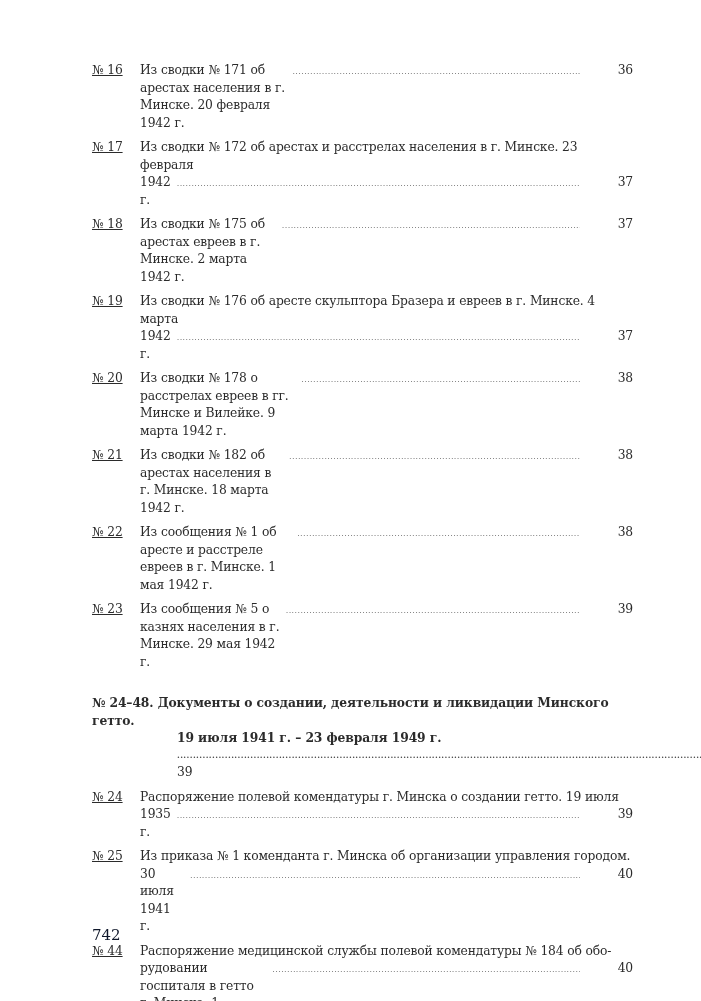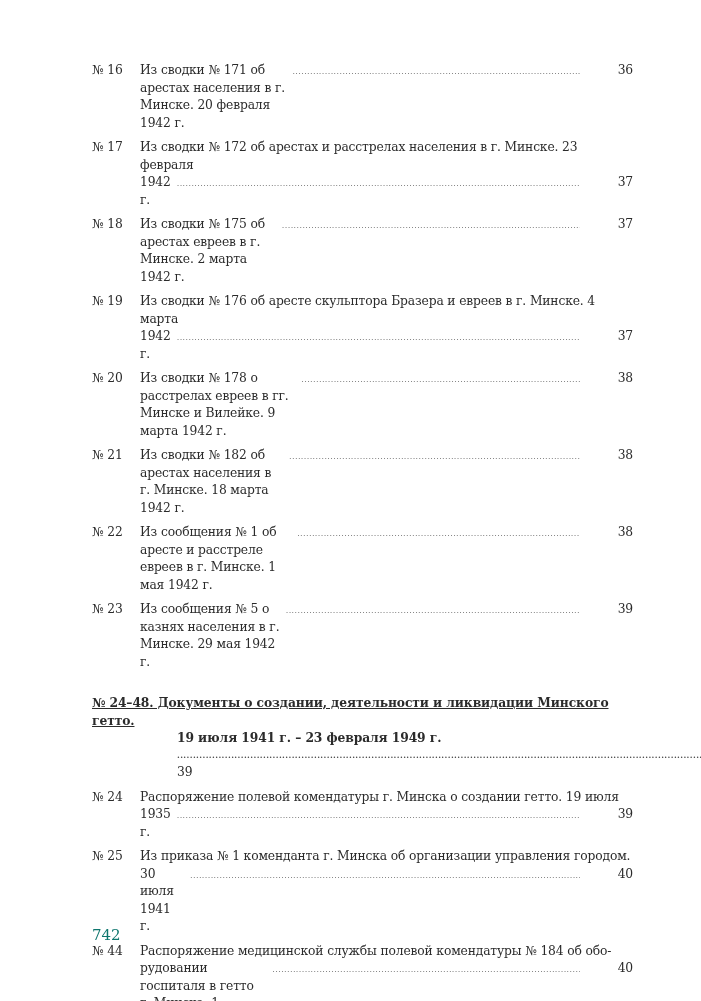--- a/index.html
+++ b/index.html
@@ -33,6 +33,7 @@
       width: 48px;
       flex: 0 0 48px;
       white-space: nowrap;
+      text-decoration: underline;
     }
     .entry .body {
       flex: 1 1 auto;

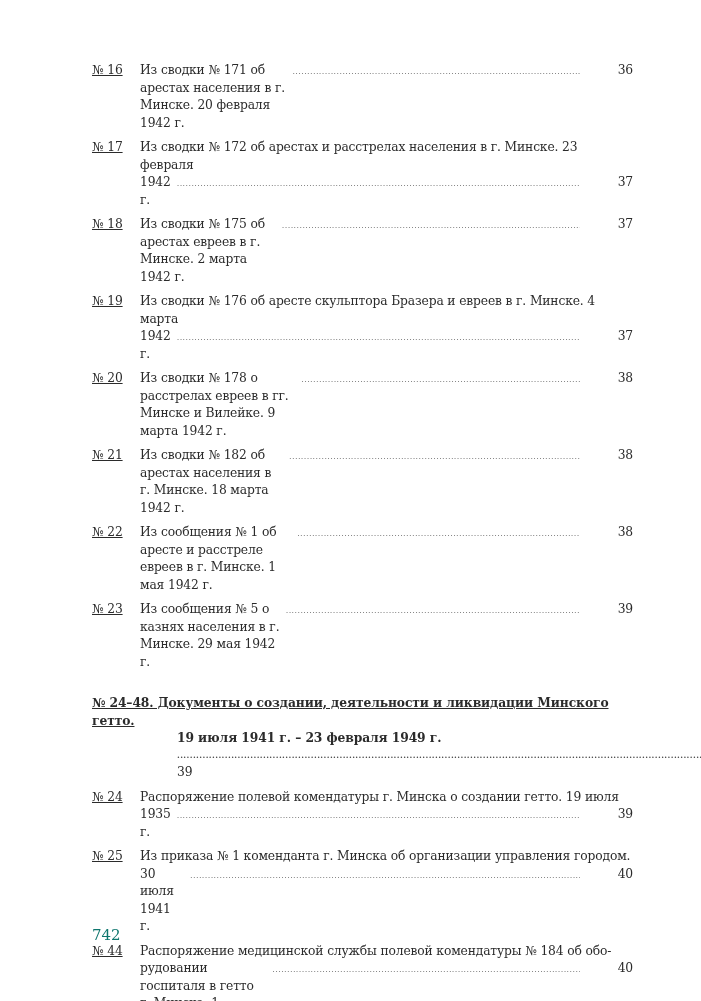--- a/index.html
+++ b/index.html
@@ -74,7 +74,6 @@
     }
     .section .first {
       display: block;
-      text-decoration: underline;
     }
     .section .rest {
       padding-left: 48px;

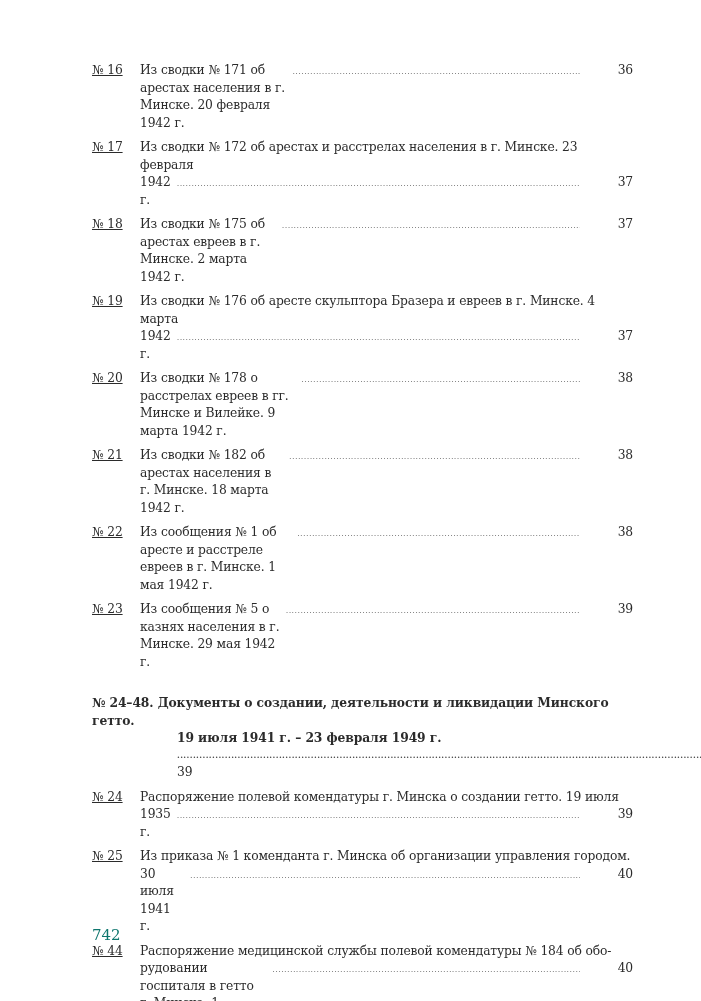--- a/index.html
+++ b/index.html
@@ -88,7 +88,7 @@
       left: 92px;
       top: 926px;
       font-size: 15px;
-      color: #0f766e;
+      color: #0f172a;
     }
   </style>
 </head>

